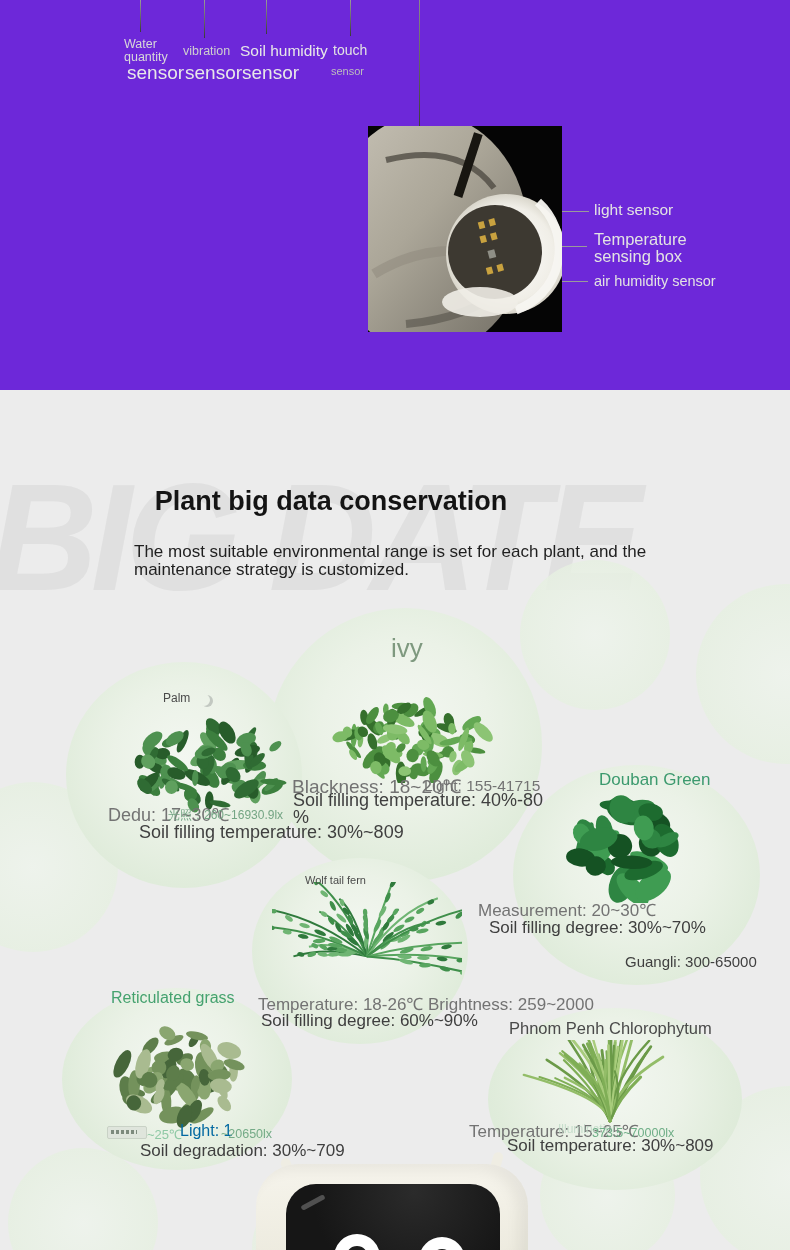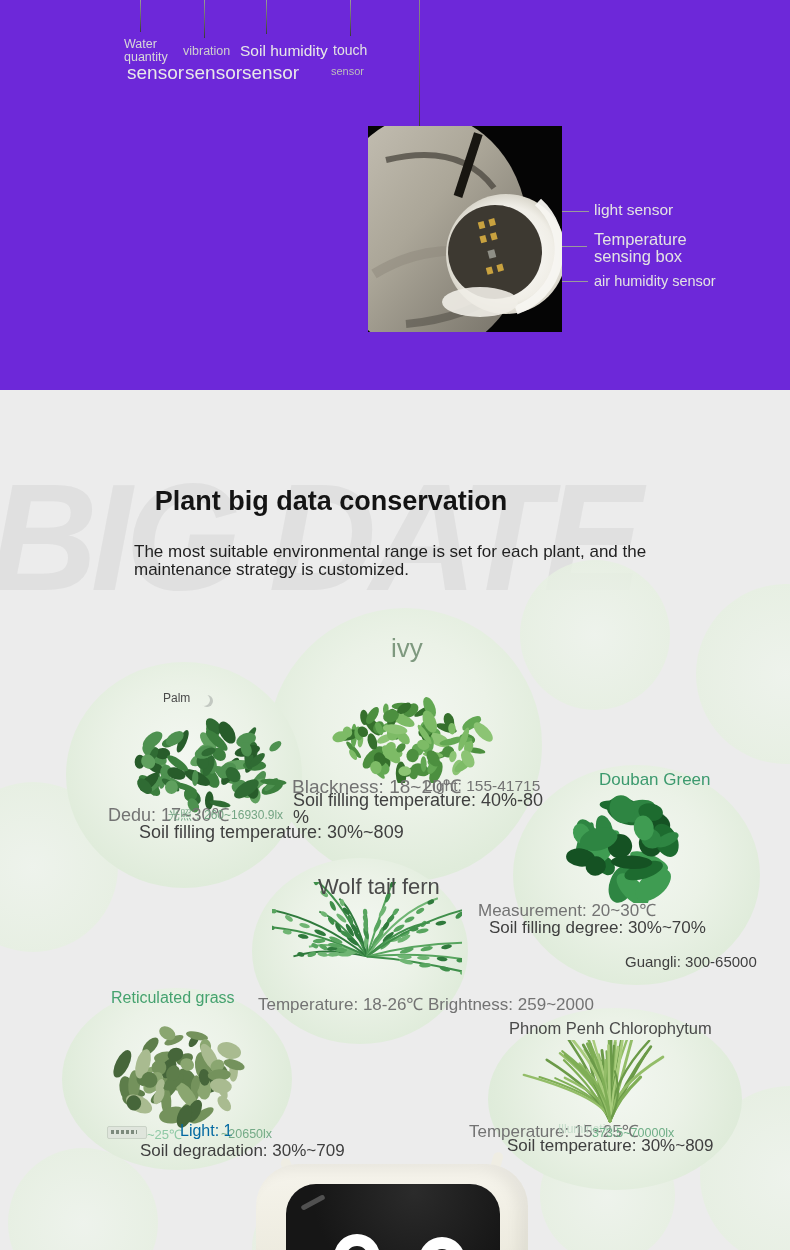--- a/index.html
+++ b/index.html
@@ -550,7 +550,7 @@
   <div class="ptxt dark" style="left:625px;top:953px;font-size:15px">Guangli: 300-65000</div>
   <div class="ptxt dark" style="left:489px;top:918px;font-size:17px">Soil filling degree: 30%~70%</div>
 
-  <div class="ptxt gray" style="left:318px;top:874px;font-size:22px">Wolf tail fern</div>
+  <div class="ptxt gray" style="left:305px;top:874px;font-size:11px">Wolf tail fern</div>
   <div class="ptxt mint" style="left:258px;top:992px;font-size:17px">Temperature: 18-26℃ Brightness: 259~2000</div>
 
   <div class="ptxt" style="left:111px;top:989px;font-size:16px;color:#45a26f">Reticulated grass</div>

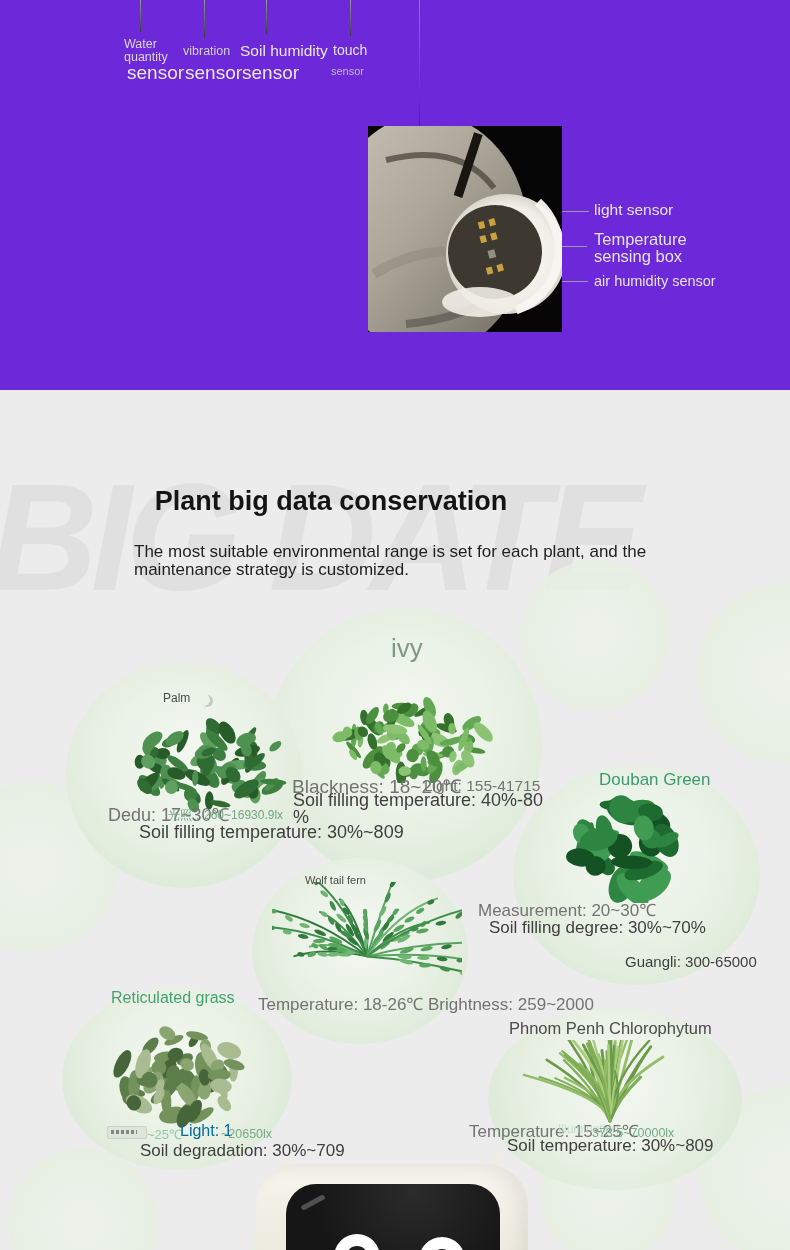--- a/index.html
+++ b/index.html
@@ -552,6 +552,7 @@
 
   <div class="ptxt gray" style="left:305px;top:874px;font-size:11px">Wolf tail fern</div>
   <div class="ptxt mint" style="left:258px;top:992px;font-size:17px">Temperature: 18-26℃ Brightness: 259~2000</div>
+  <div class="ptxt dark" style="left:261px;top:1011px;font-size:17px">Soil filling degree: 60%~90%</div>
 
   <div class="ptxt" style="left:111px;top:989px;font-size:16px;color:#45a26f">Reticulated grass</div>
   <div class="badge" style="left:107px;top:1126px">

